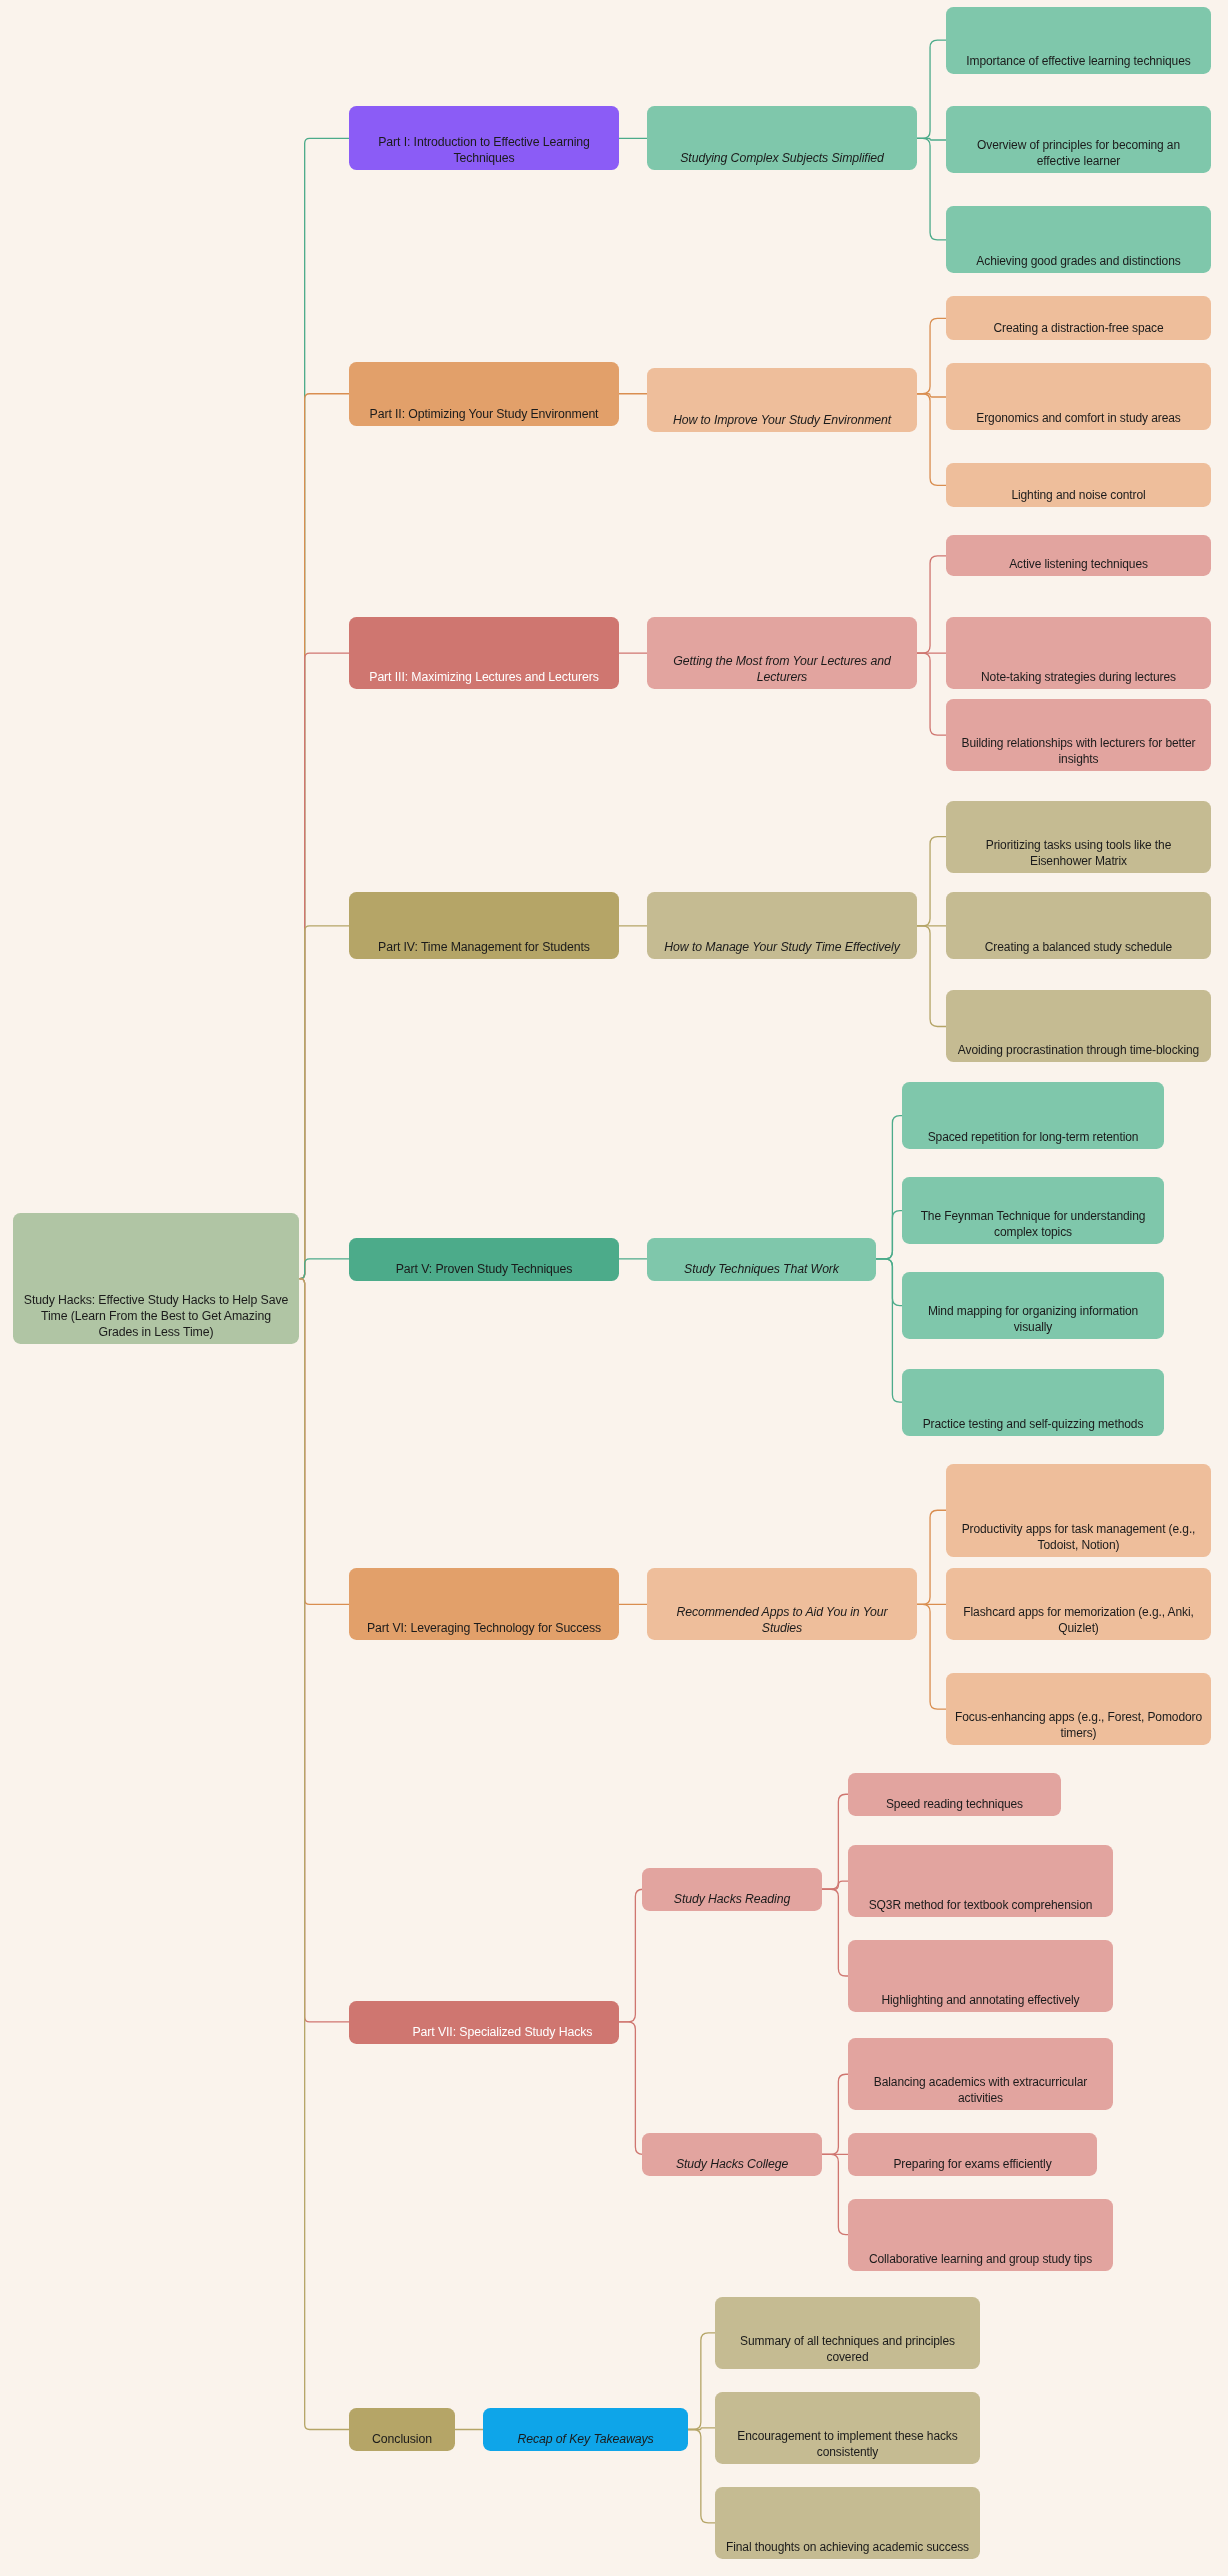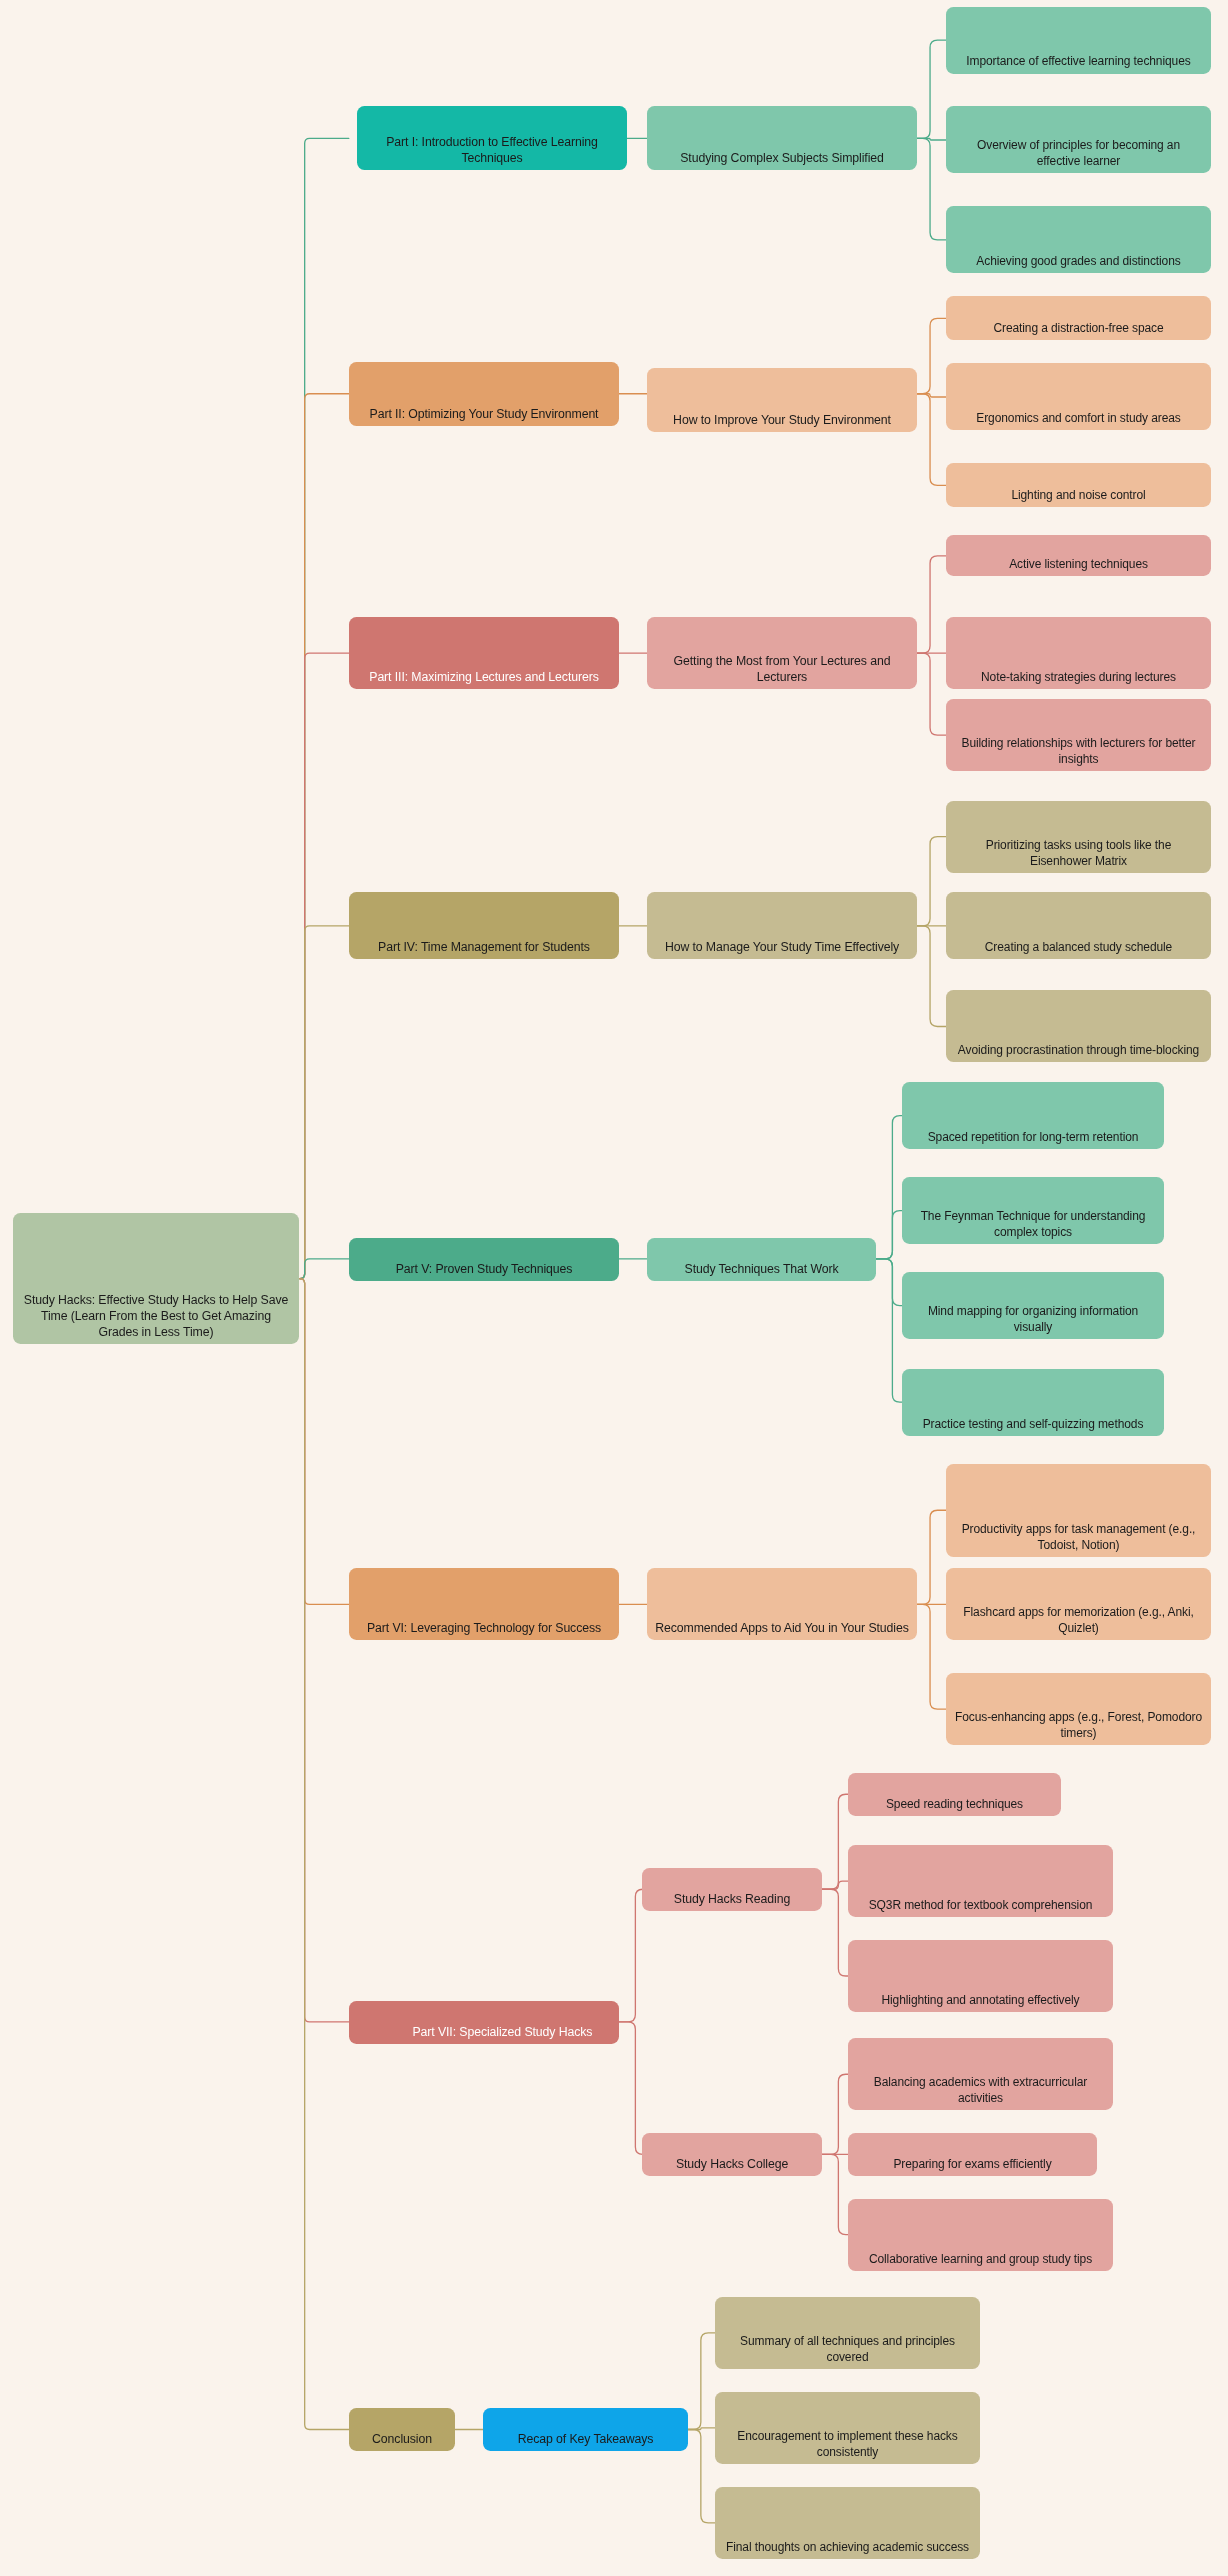--- a/index.html
+++ b/index.html
@@ -95,7 +95,7 @@
       <div class="node n-root" style="left: 13px; top: 1213px; width: 286px; height: 131px; background: rgb(176, 197, 164);">
         <span>Study Hacks: Effective Study Hacks to Help Save Time (Learn From the Best to Get Amazing Grades in Less Time)</span>
       </div>
-      <div class="node n-l1" style="left: 357px; top: 106px; width: 270px; height: 64px; background: #14b8a6;">
+      <div class="node n-l1" style="left: 349px; top: 106px; width: 270px; height: 64px; background: #8b5cf6;">
         <span>Part I: Introduction to Effective Learning Techniques</span>
       </div>
       <div class="node n-l2" style="left: 647px; top: 106px; width: 270px; height: 64px; background: rgb(127, 199, 171);">

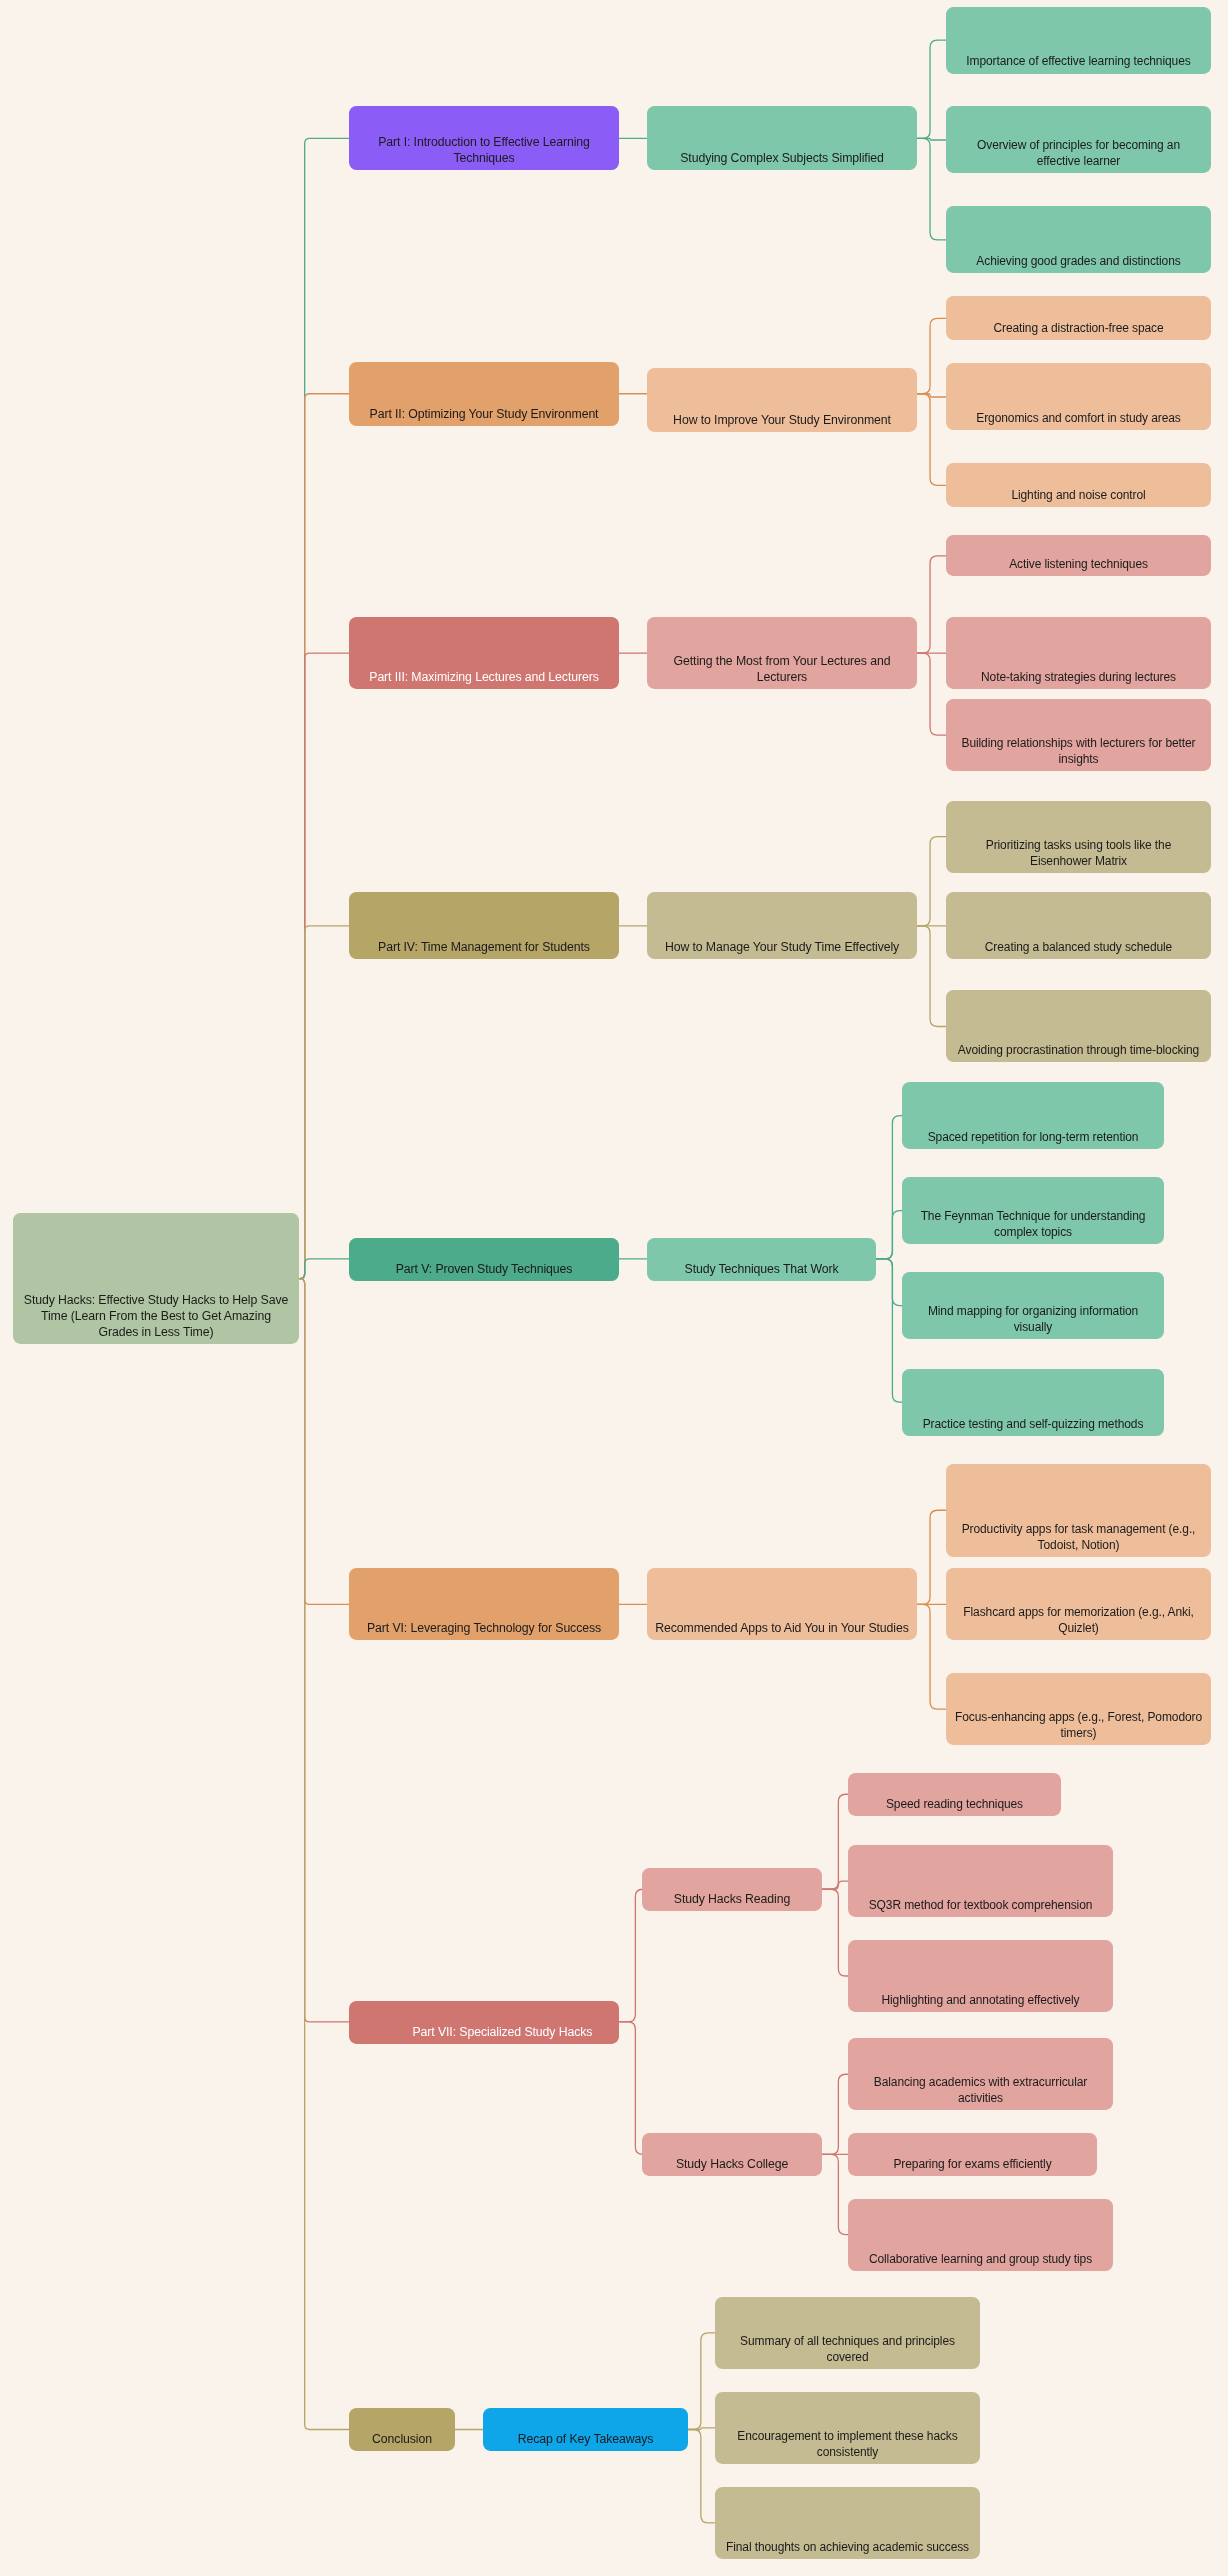--- a/index.html
+++ b/index.html
@@ -36,7 +36,7 @@
   .node.white-text { color: #ffffff; }
   .n-root  { font-size: 12.3px; }
   .n-l1    { font-size: 12.3px; }
-  .n-l2    { font-size: 12.3px; }
+  .n-l2    { font-size: 12.3px; font-style: italic; }
   .n-l3    { font-size: 12px; }
   .node span { display: block; width: 100%; }
 </style>

